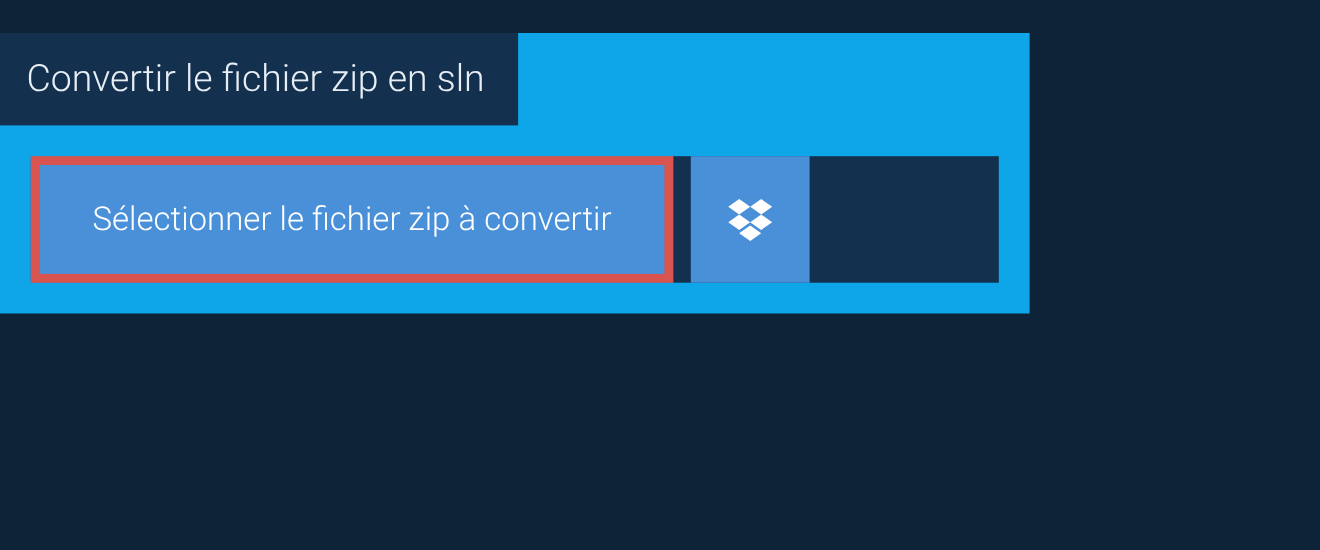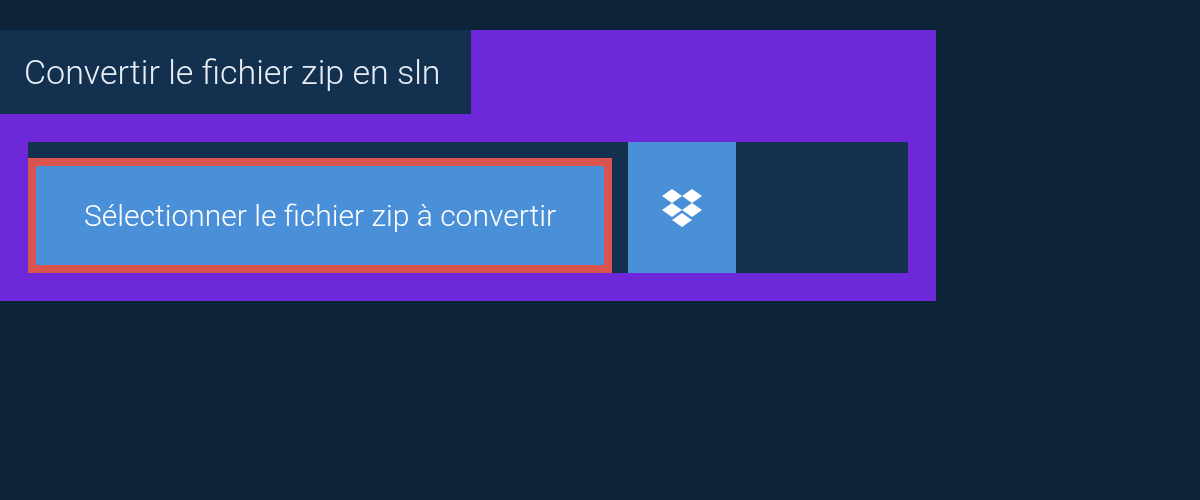--- a/index.html
+++ b/index.html
@@ -15,7 +15,7 @@
       overflow: hidden;
     }
     .panel {
-      background: #6d28d9;
+      background: #0ea5e9;
       width: 936px;
       margin-top: 30px;
     }

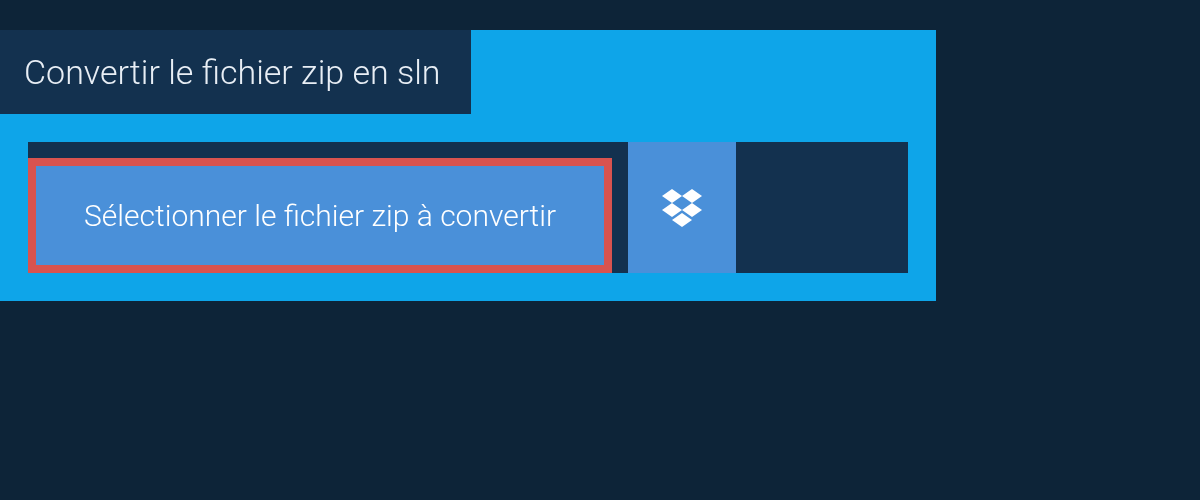--- a/index.html
+++ b/index.html
@@ -48,7 +48,6 @@
       align-items: center;
       justify-content: center;
       text-align: center;
-      margin-top: 16px;
     }
     .dropbox-button {
       flex: 0 0 auto;

